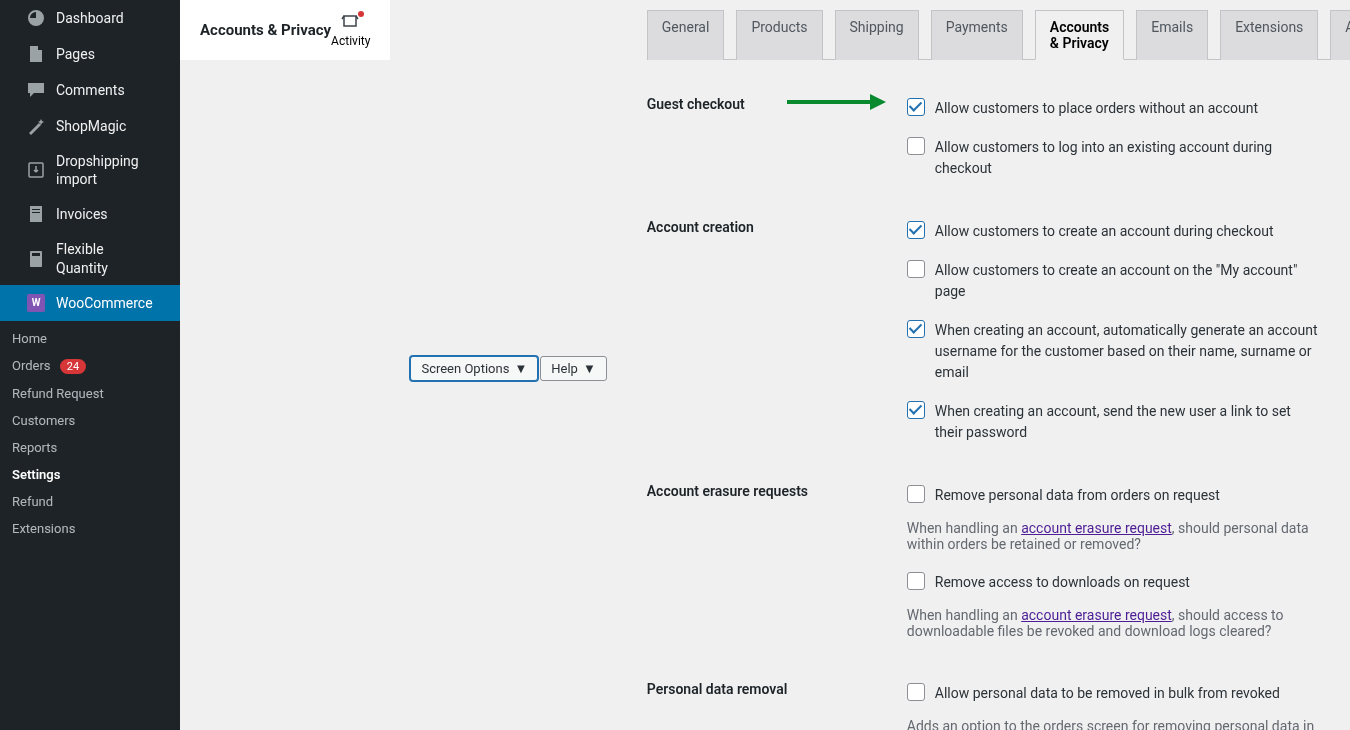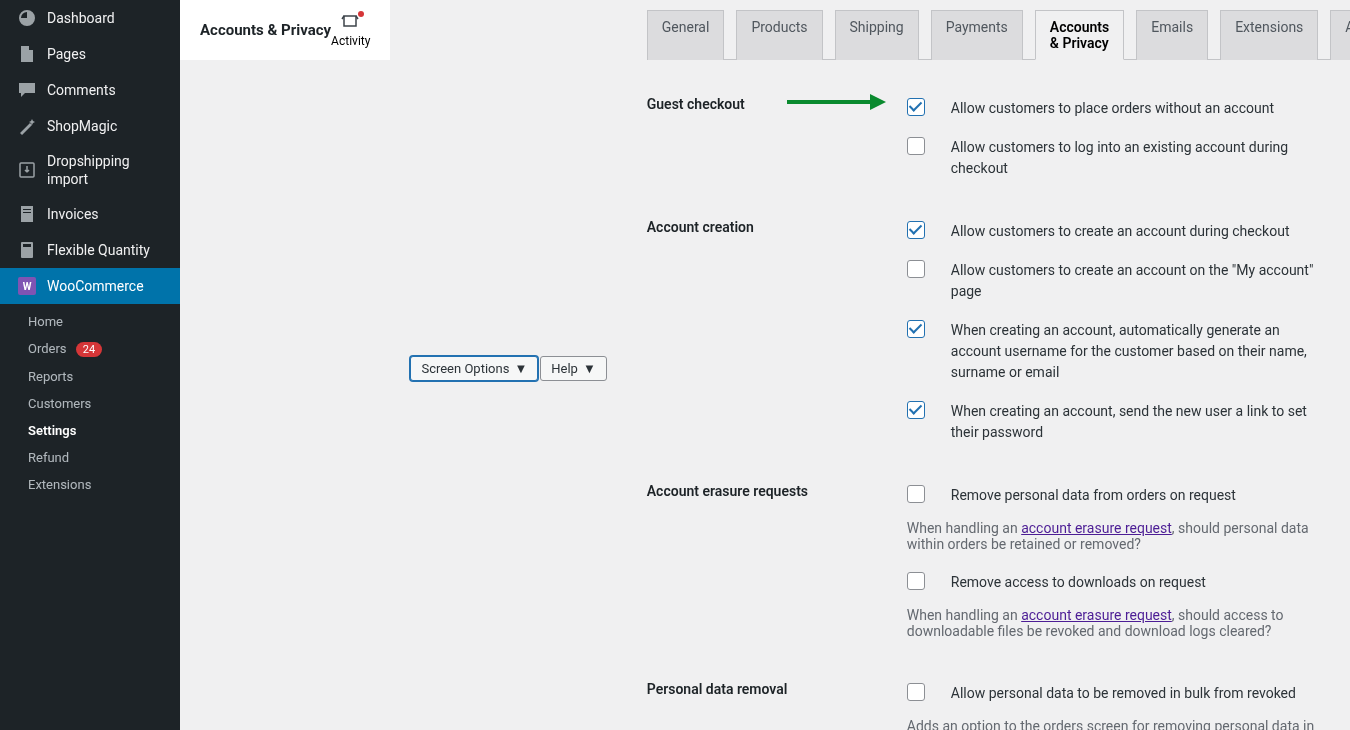--- a/index.html
+++ b/index.html
@@ -7,7 +7,7 @@
 
 
 .sidebar { width: 180px; background: #1d2327; color: #f0f0f1; height: 100%; overflow-y: auto; flex-shrink: 0; }
-.sidebar-item { display: flex; align-items: center; padding: 8px 17px; color: #f0f0f1; cursor: pointer; font-size: 14px; line-height: 1.3; }
+.sidebar-item { display: flex; align-items: center; padding: 8px 26px; color: #f0f0f1; cursor: pointer; font-size: 14px; line-height: 1.3; }
 .sidebar-item .icon { width: 20px; height: 20px; margin-right: 10px; display: inline-flex; align-items: center; justify-content: center; flex-shrink: 0; }
 .sidebar-item.active { background: #0073aa; color: #fff; position: relative; }
 .sidebar-item.active::after { content: ""; position: absolute; right: -8px; top: 50%; transform: translateY(-50%); border: 8px solid transparent; border-right-color: #f0f0f1; }

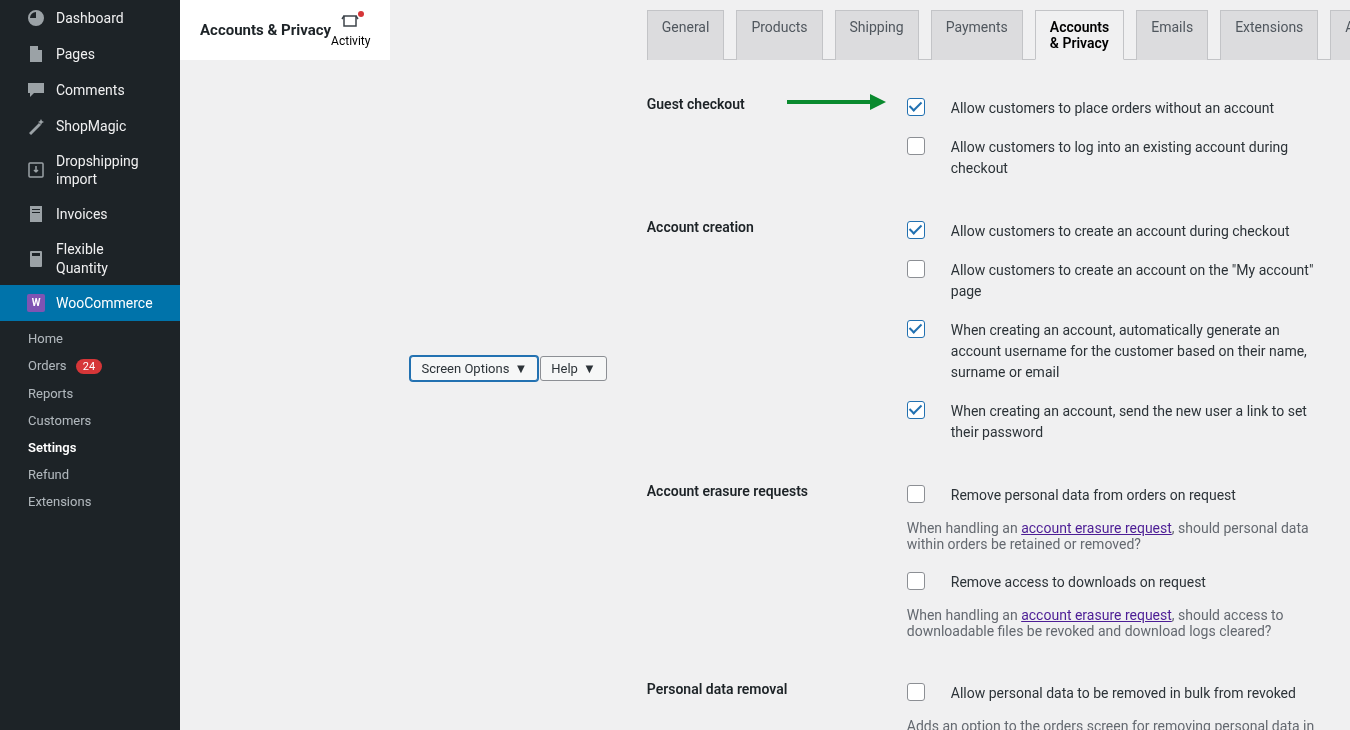--- a/index.html
+++ b/index.html
@@ -40,7 +40,7 @@
 .form-table { width: 100%; border-collapse: collapse; }
 .form-table th { text-align: left; vertical-align: top; padding: 12px 10px 12px 0; width: 260px; font-weight: 600; color: #1d2327; font-size: 14px; }
 .form-table td { padding: 10px 10px 14px 0; vertical-align: top; }
-.form-table .option-row { display: flex; align-items: flex-start; padding: 4px 0 14px 0; gap: 16px; }
+.form-table .option-row { display: flex; align-items: flex-start; padding: 4px 0 14px 0; }
 .form-table .option-row label { font-size: 14px; color: #2c3338; line-height: 1.5; }
 .form-table .desc { color: #646970; font-size: 14px; padding: 0 0 16px 0; }
 .form-table .desc a { color: #4c1d95; text-decoration: underline; }

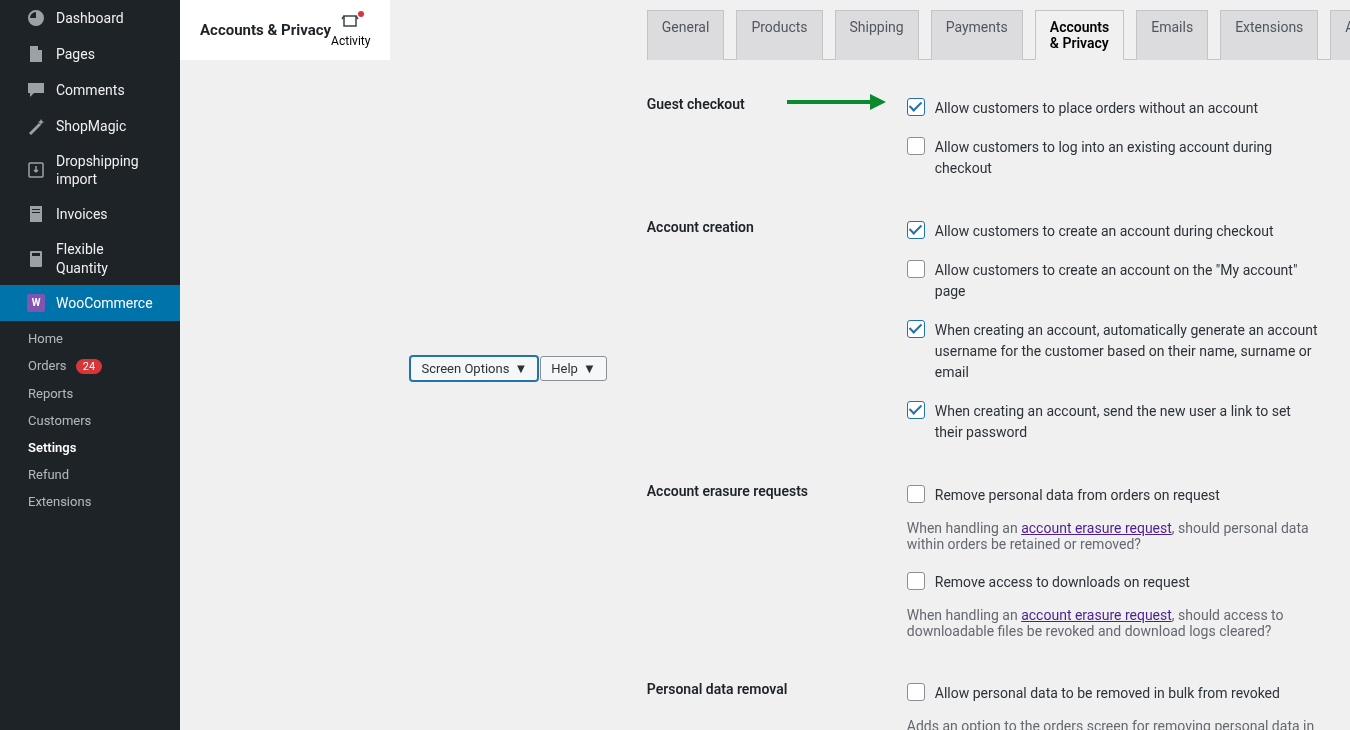--- a/index.html
+++ b/index.html
@@ -11,7 +11,7 @@
 .sidebar-item .icon { width: 20px; height: 20px; margin-right: 10px; display: inline-flex; align-items: center; justify-content: center; flex-shrink: 0; }
 .sidebar-item.active { background: #0073aa; color: #fff; position: relative; }
 .sidebar-item.active::after { content: ""; position: absolute; right: -8px; top: 50%; transform: translateY(-50%); border: 8px solid transparent; border-right-color: #f0f0f1; }
-.sidebar .submenu { background: #1d2327; padding: 4px 0 8px 16px; }
+.sidebar .submenu { background: #1d2327; padding: 4px 0 8px 0; }
 .sidebar .submenu-item { display: block; padding: 6px 12px; color: rgba(240,246,252,.7); font-size: 13px; cursor: pointer; }
 .sidebar .submenu-item.current { color: #fff; font-weight: 600; }
 .orders-badge { background: #d63638; color: #fff; border-radius: 10px; font-size: 11px; padding: 1px 7px; margin-left: 6px; display: inline-block; }

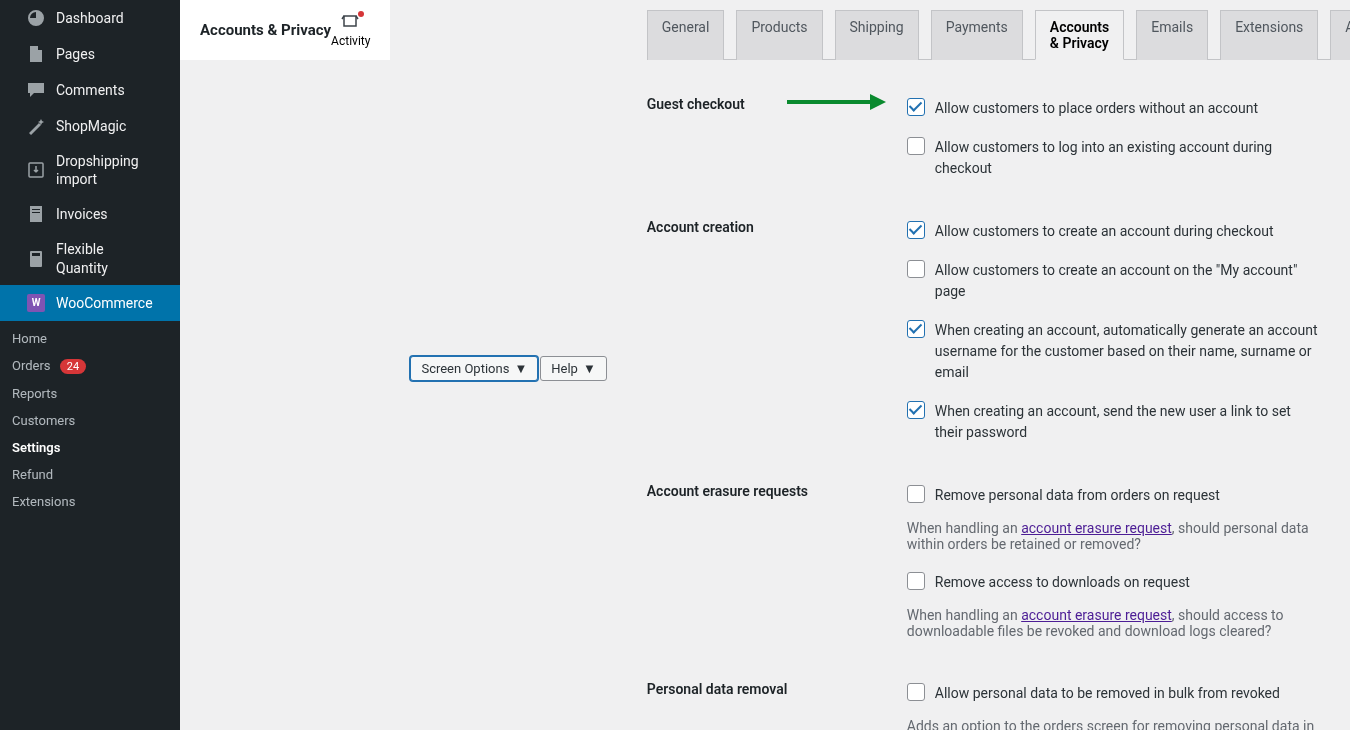--- a/index.html
+++ b/index.html
@@ -129,6 +129,7 @@
       <span>Orders</span>
       <span class="orders-badge">24</span>
     </div>
+    <div class="submenu-item">Refund Request</div>
     <div class="submenu-item">Reports</div>
     <div class="submenu-item">Customers</div>
     <div class="submenu-item current">Settings</div>

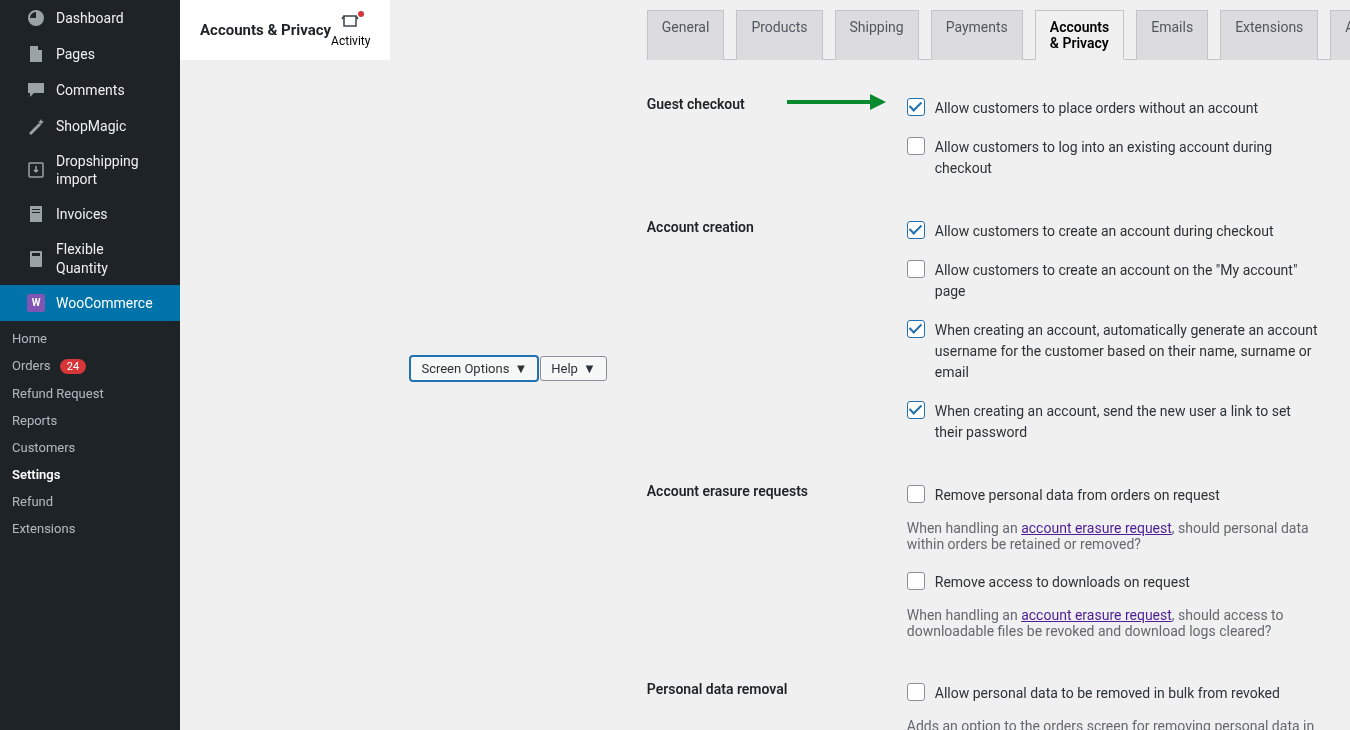--- a/index.html
+++ b/index.html
@@ -130,8 +130,8 @@
       <span class="orders-badge">24</span>
     </div>
     <div class="submenu-item">Refund Request</div>
+    <div class="submenu-item">Customers</div>
     <div class="submenu-item">Reports</div>
-    <div class="submenu-item">Customers</div>
     <div class="submenu-item current">Settings</div>
     <div class="submenu-item">Refund</div>
     <div class="submenu-item">Extensions</div>

